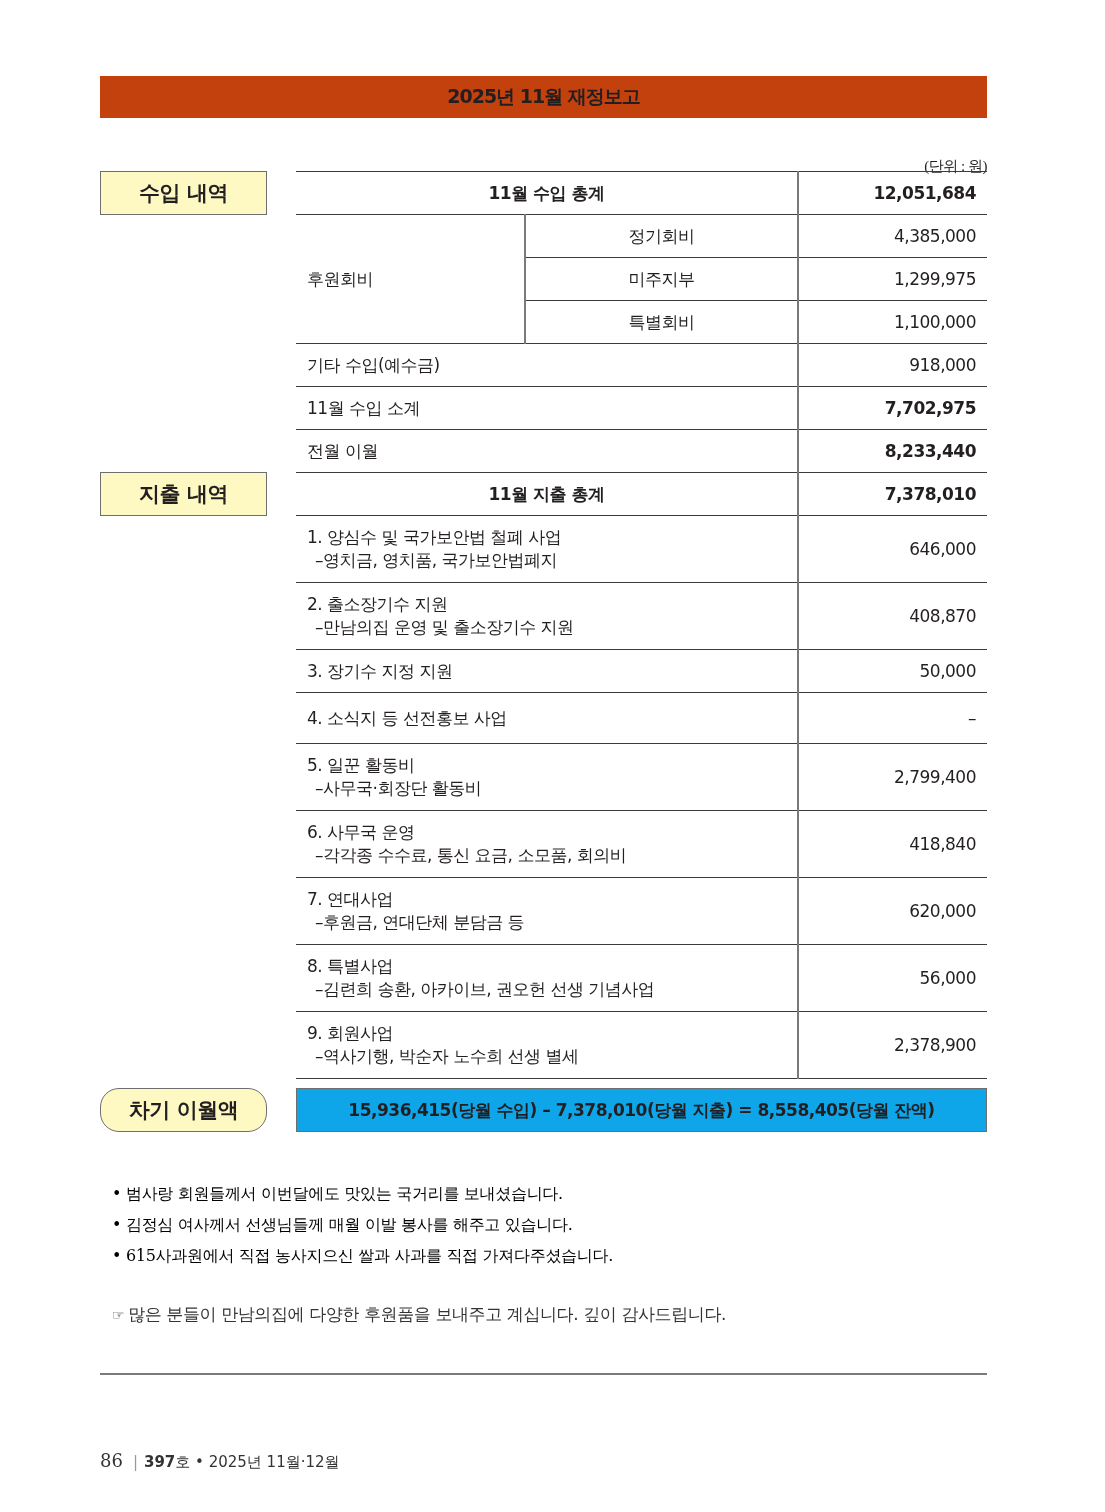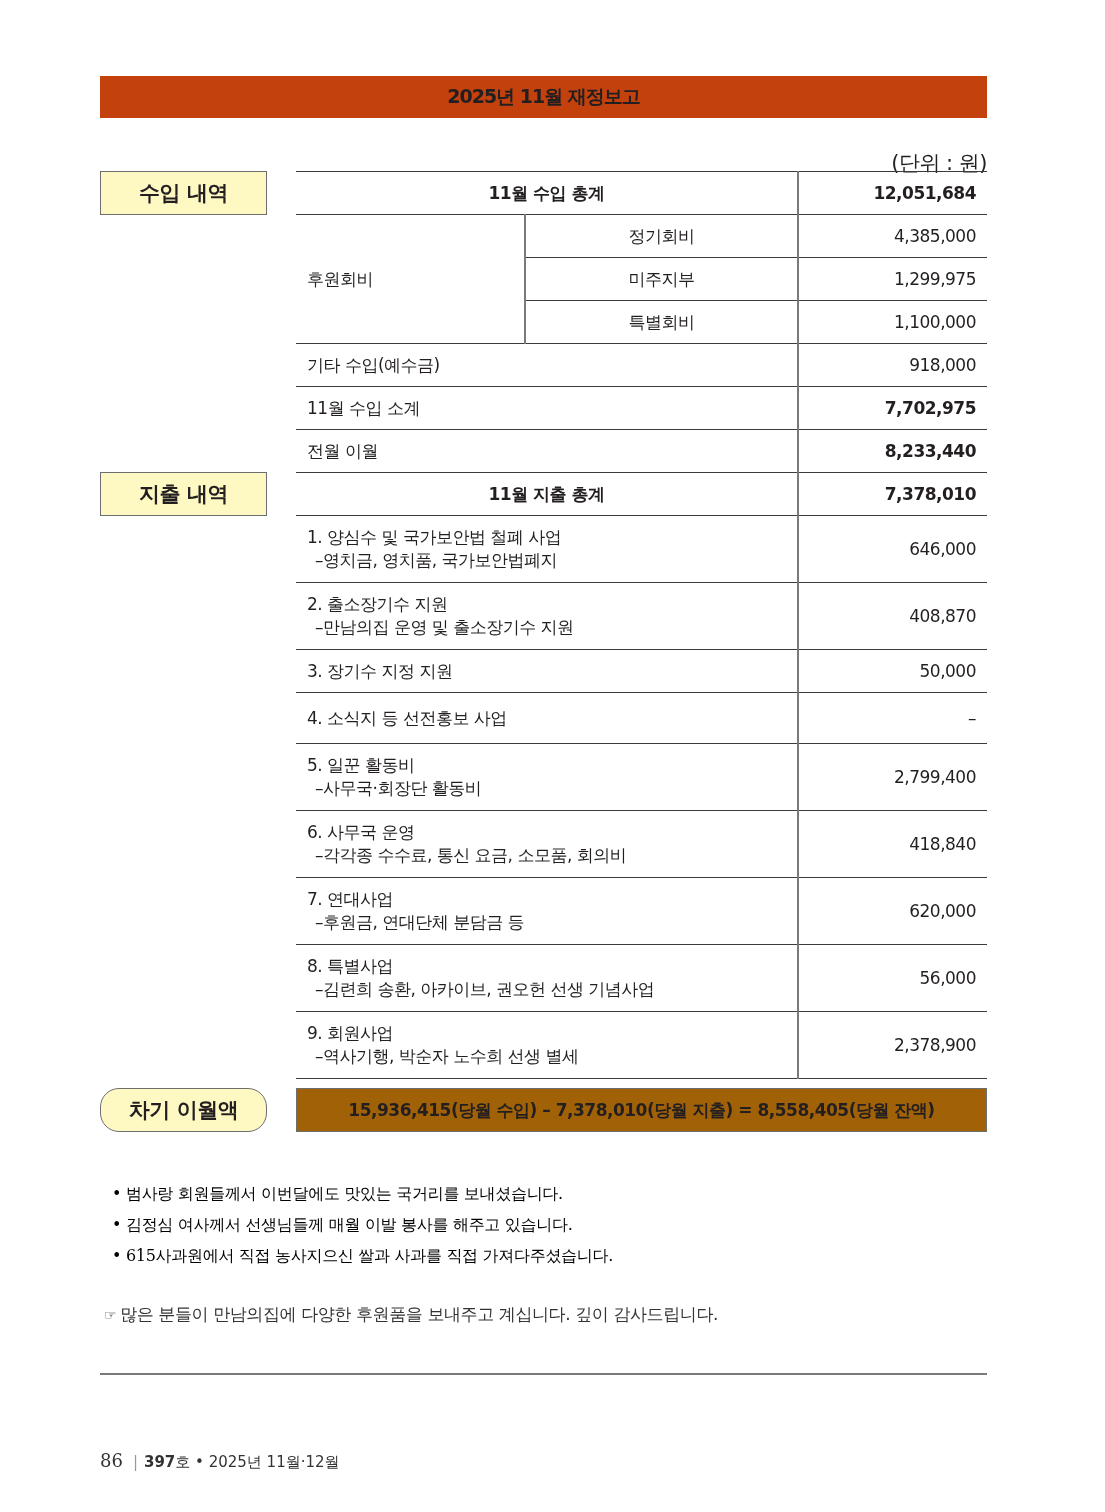--- a/index.html
+++ b/index.html
@@ -17,8 +17,8 @@
       font-size: 19px; font-weight: bold; letter-spacing: -1px;
     }
     .unit {
-      position: absolute; right: 118px; top: 149px;
-      font-size: 21px; letter-spacing: -0.5px;
+      position: absolute; right: 118px; top: 157px;
+      font-size: 15px; letter-spacing: -0.5px; font-family: Liberation Serif, serif;
     }
 
     .side-label {

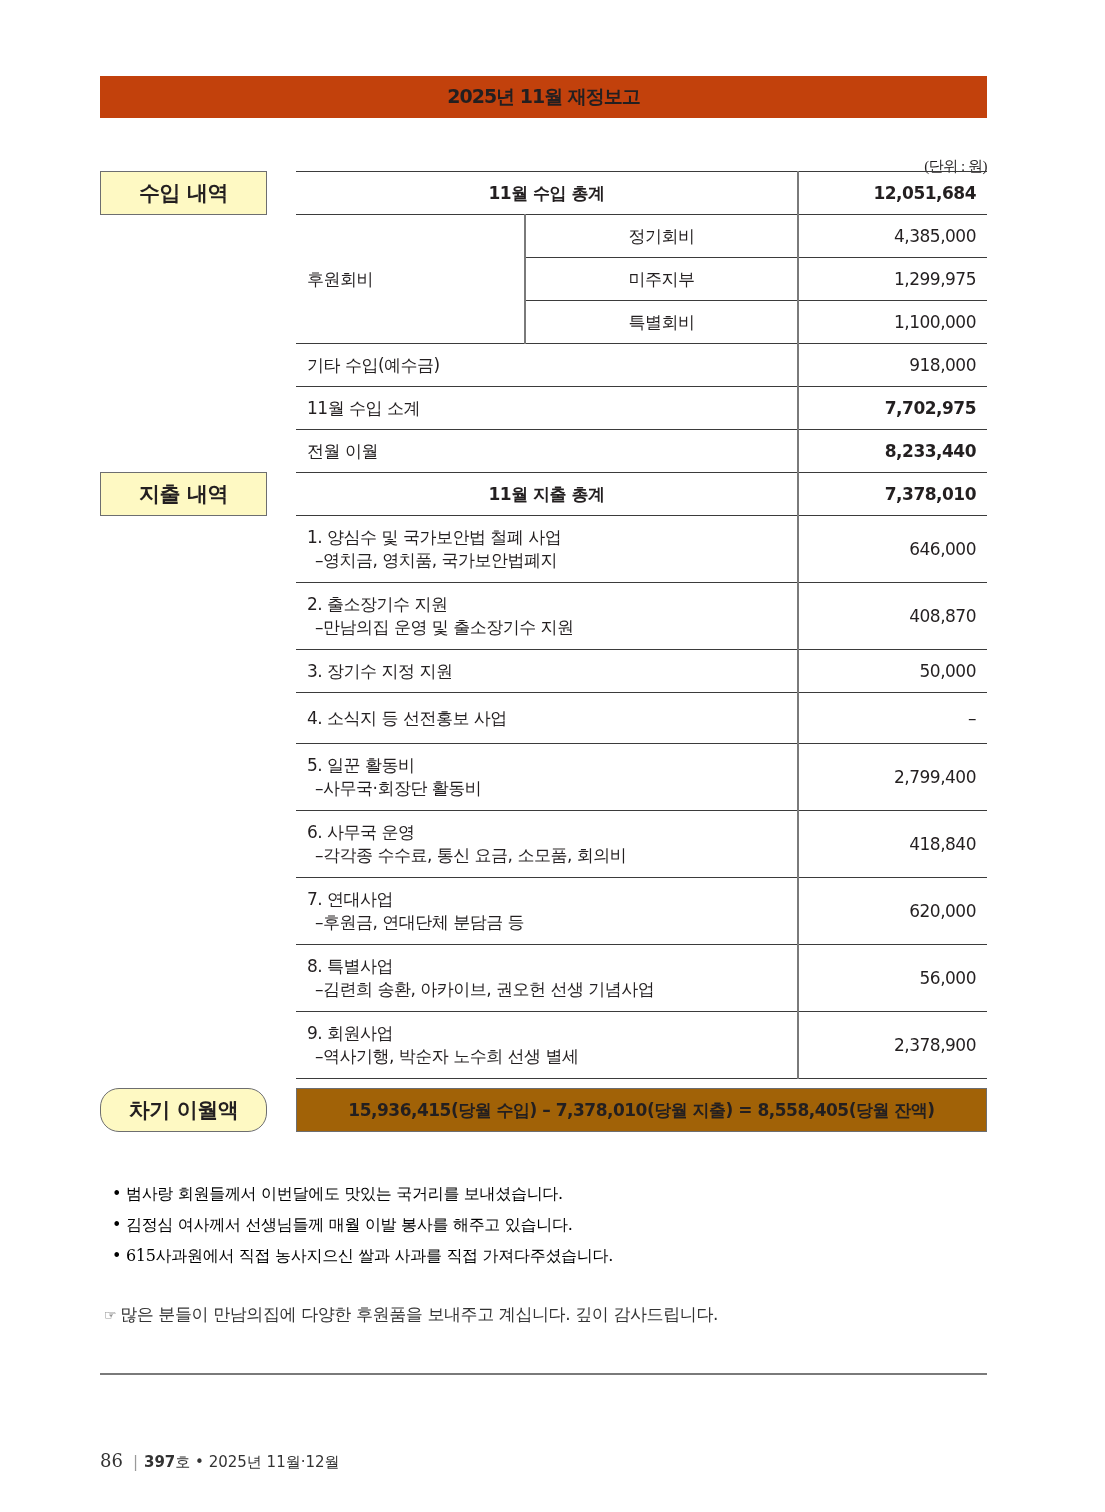--- a/index.html
+++ b/index.html
@@ -51,7 +51,7 @@
 
     .balance-box {
       position: absolute; left: 296px; top: 1088px; width: 691px; height: 44px;
-      background: #a16207; border: 1.5px solid #6d6e70;
+      background: #0ea5e9; border: 1.5px solid #6d6e70;
       display: flex; align-items: center; justify-content: center;
       font-size: 17px; font-weight: bold; letter-spacing: -0.5px;
     }

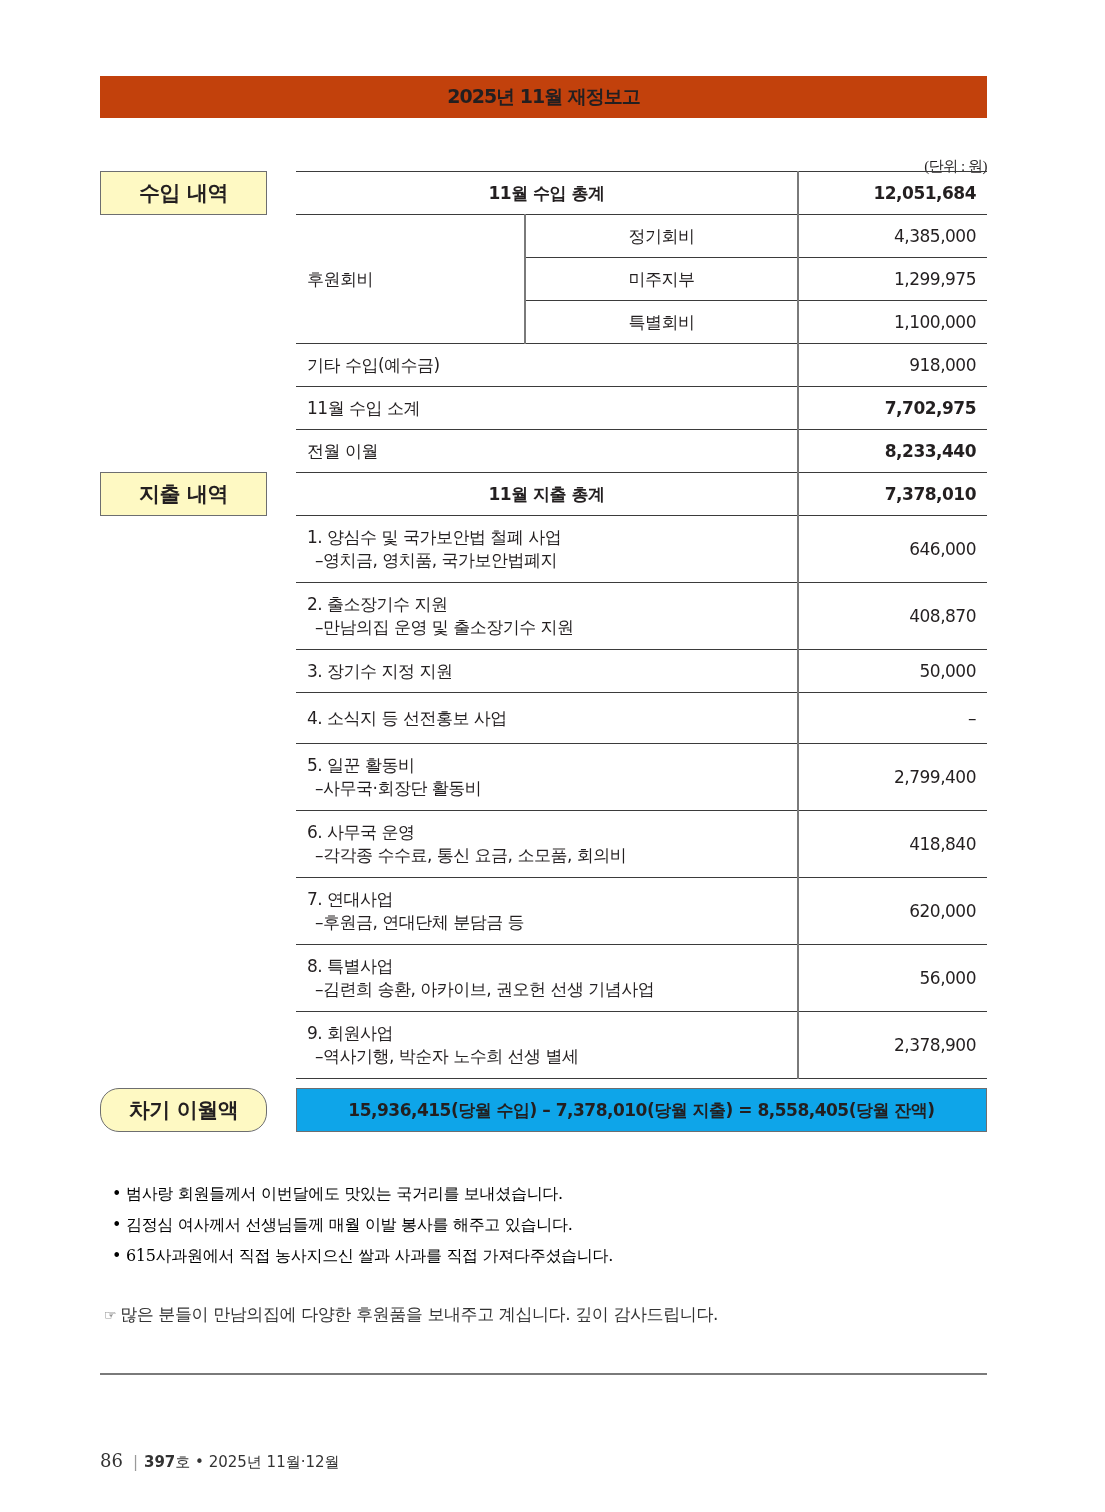--- a/index.html
+++ b/index.html
@@ -66,7 +66,7 @@
     .notes li::before { content: "• "; }
 
     .thanks {
-      position: absolute; left: 104px; top: 1303px;
+      position: absolute; left: 112px; top: 1303px;
       font-size: 17px; letter-spacing: -0.4px; color: #333;
     }
     .hand-icon { font-size: 14px; margin-right: 4px; }

